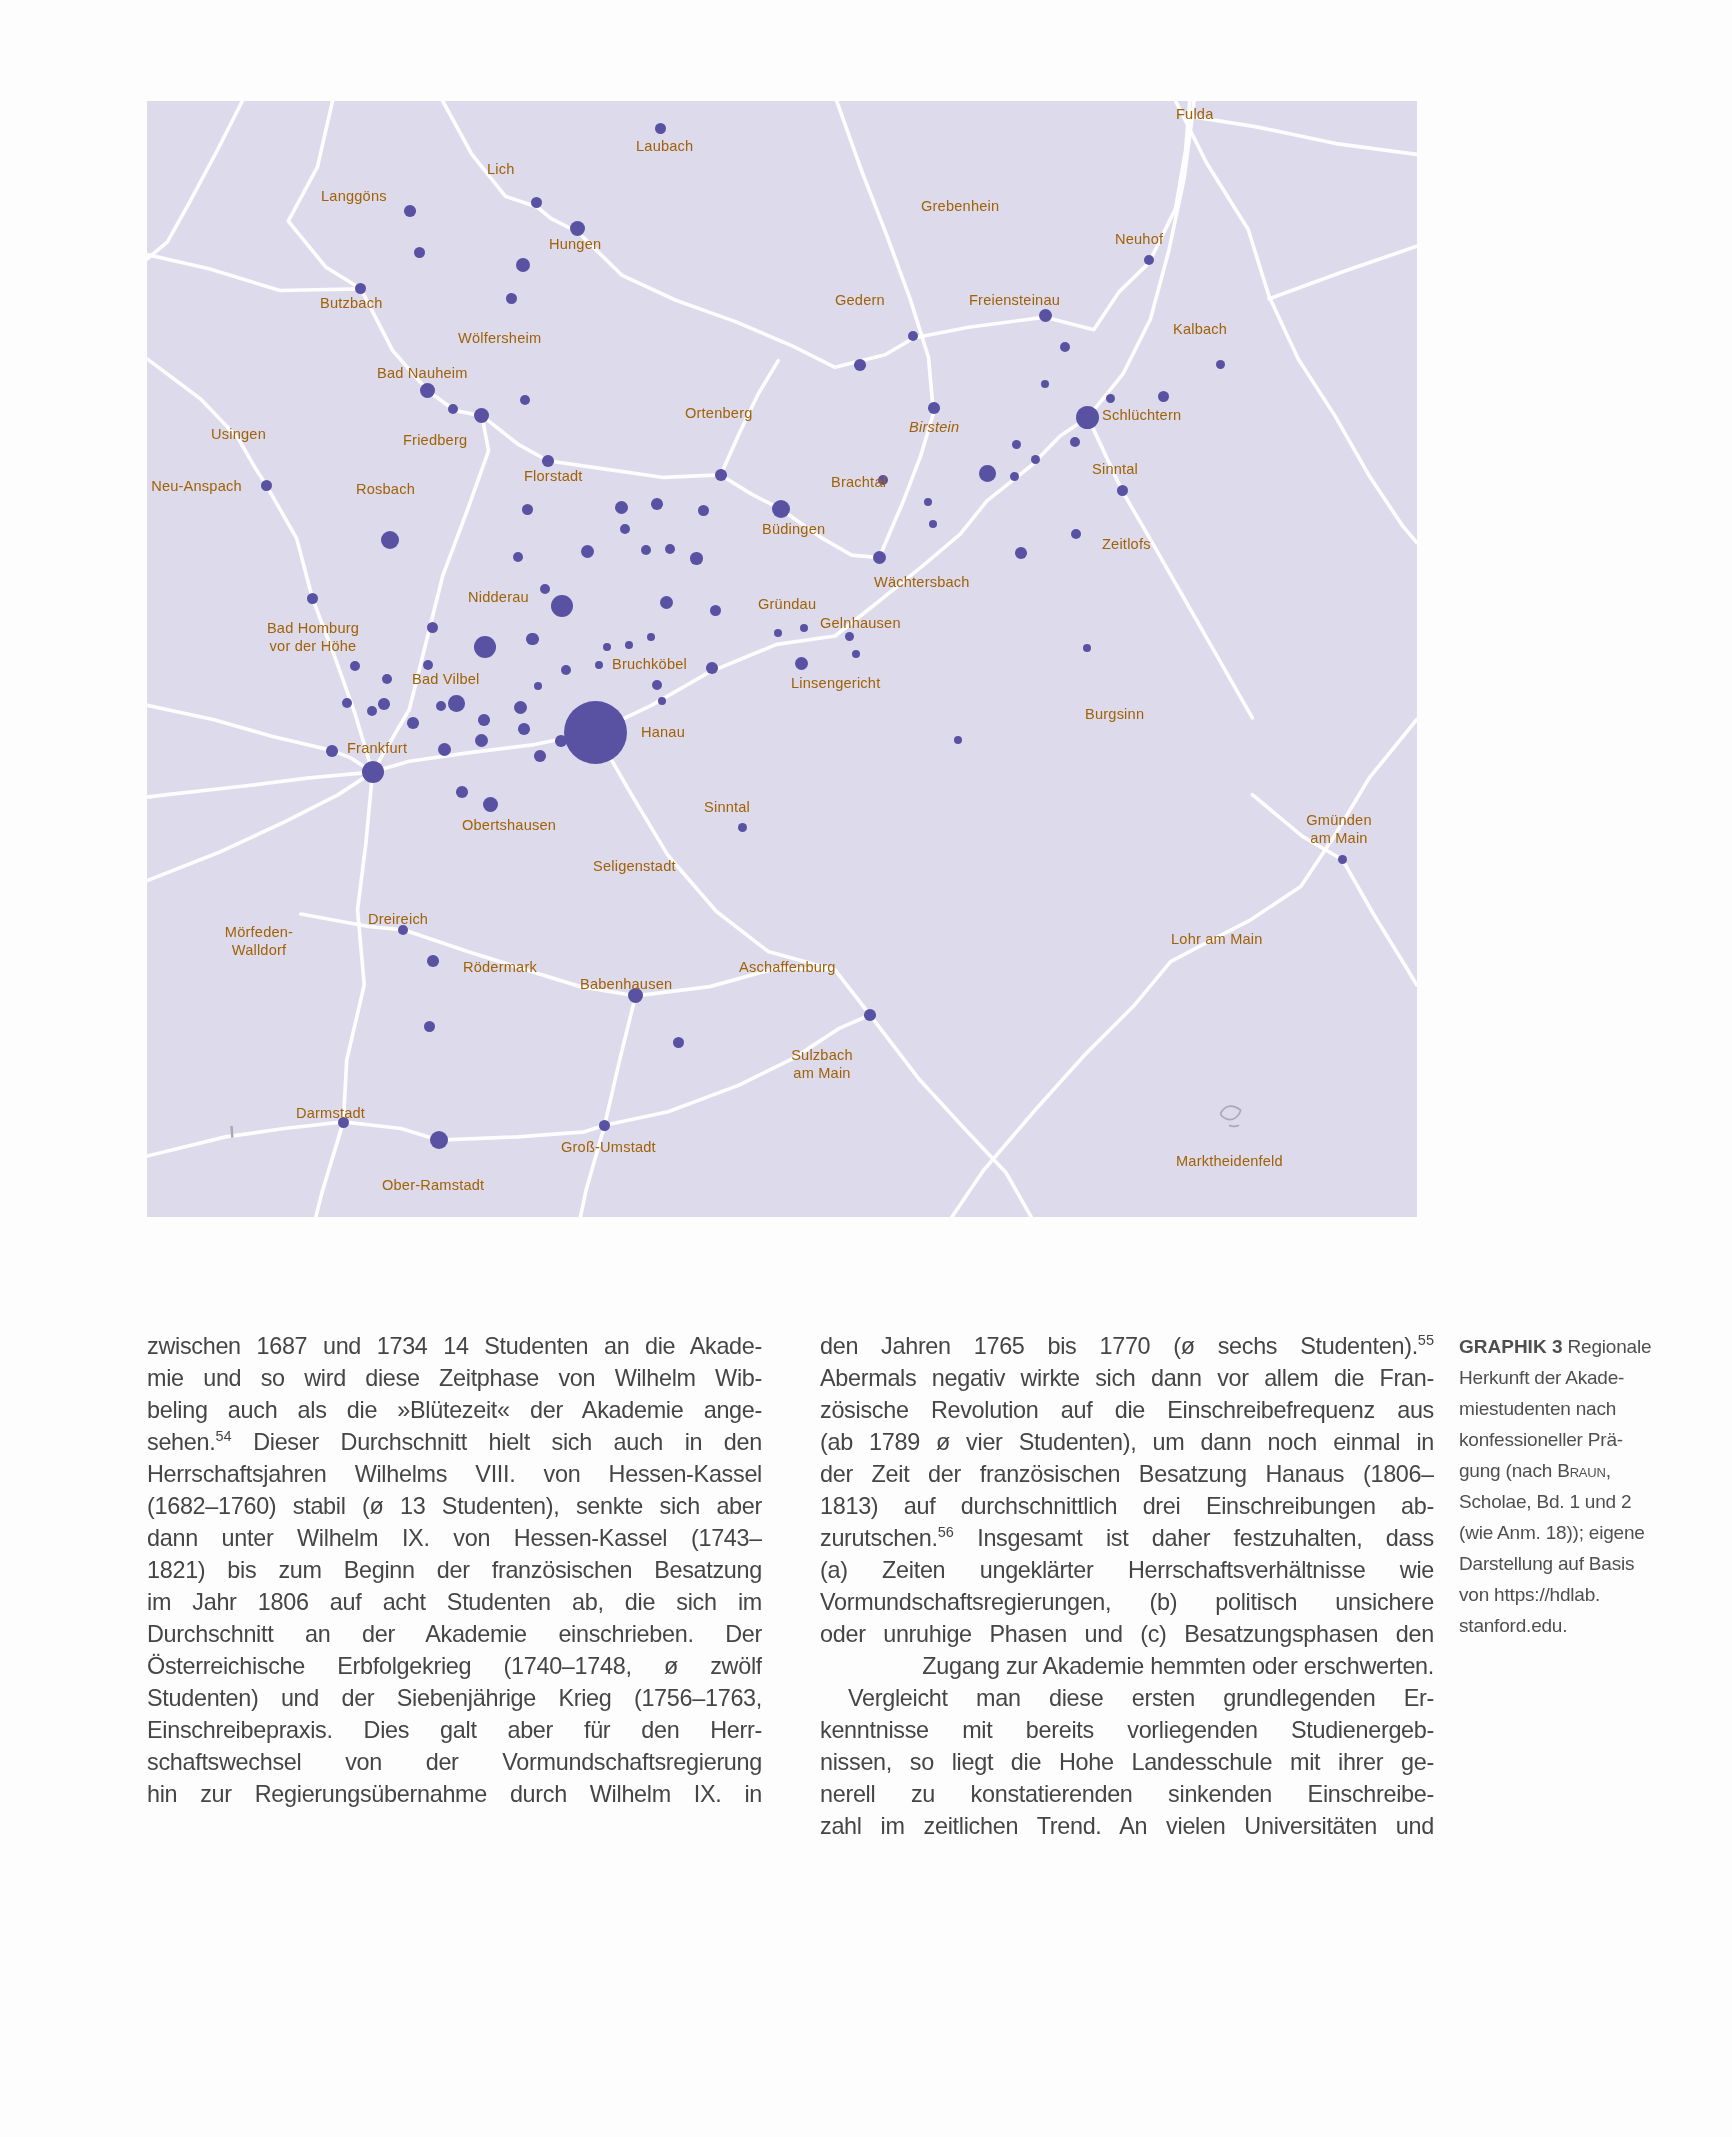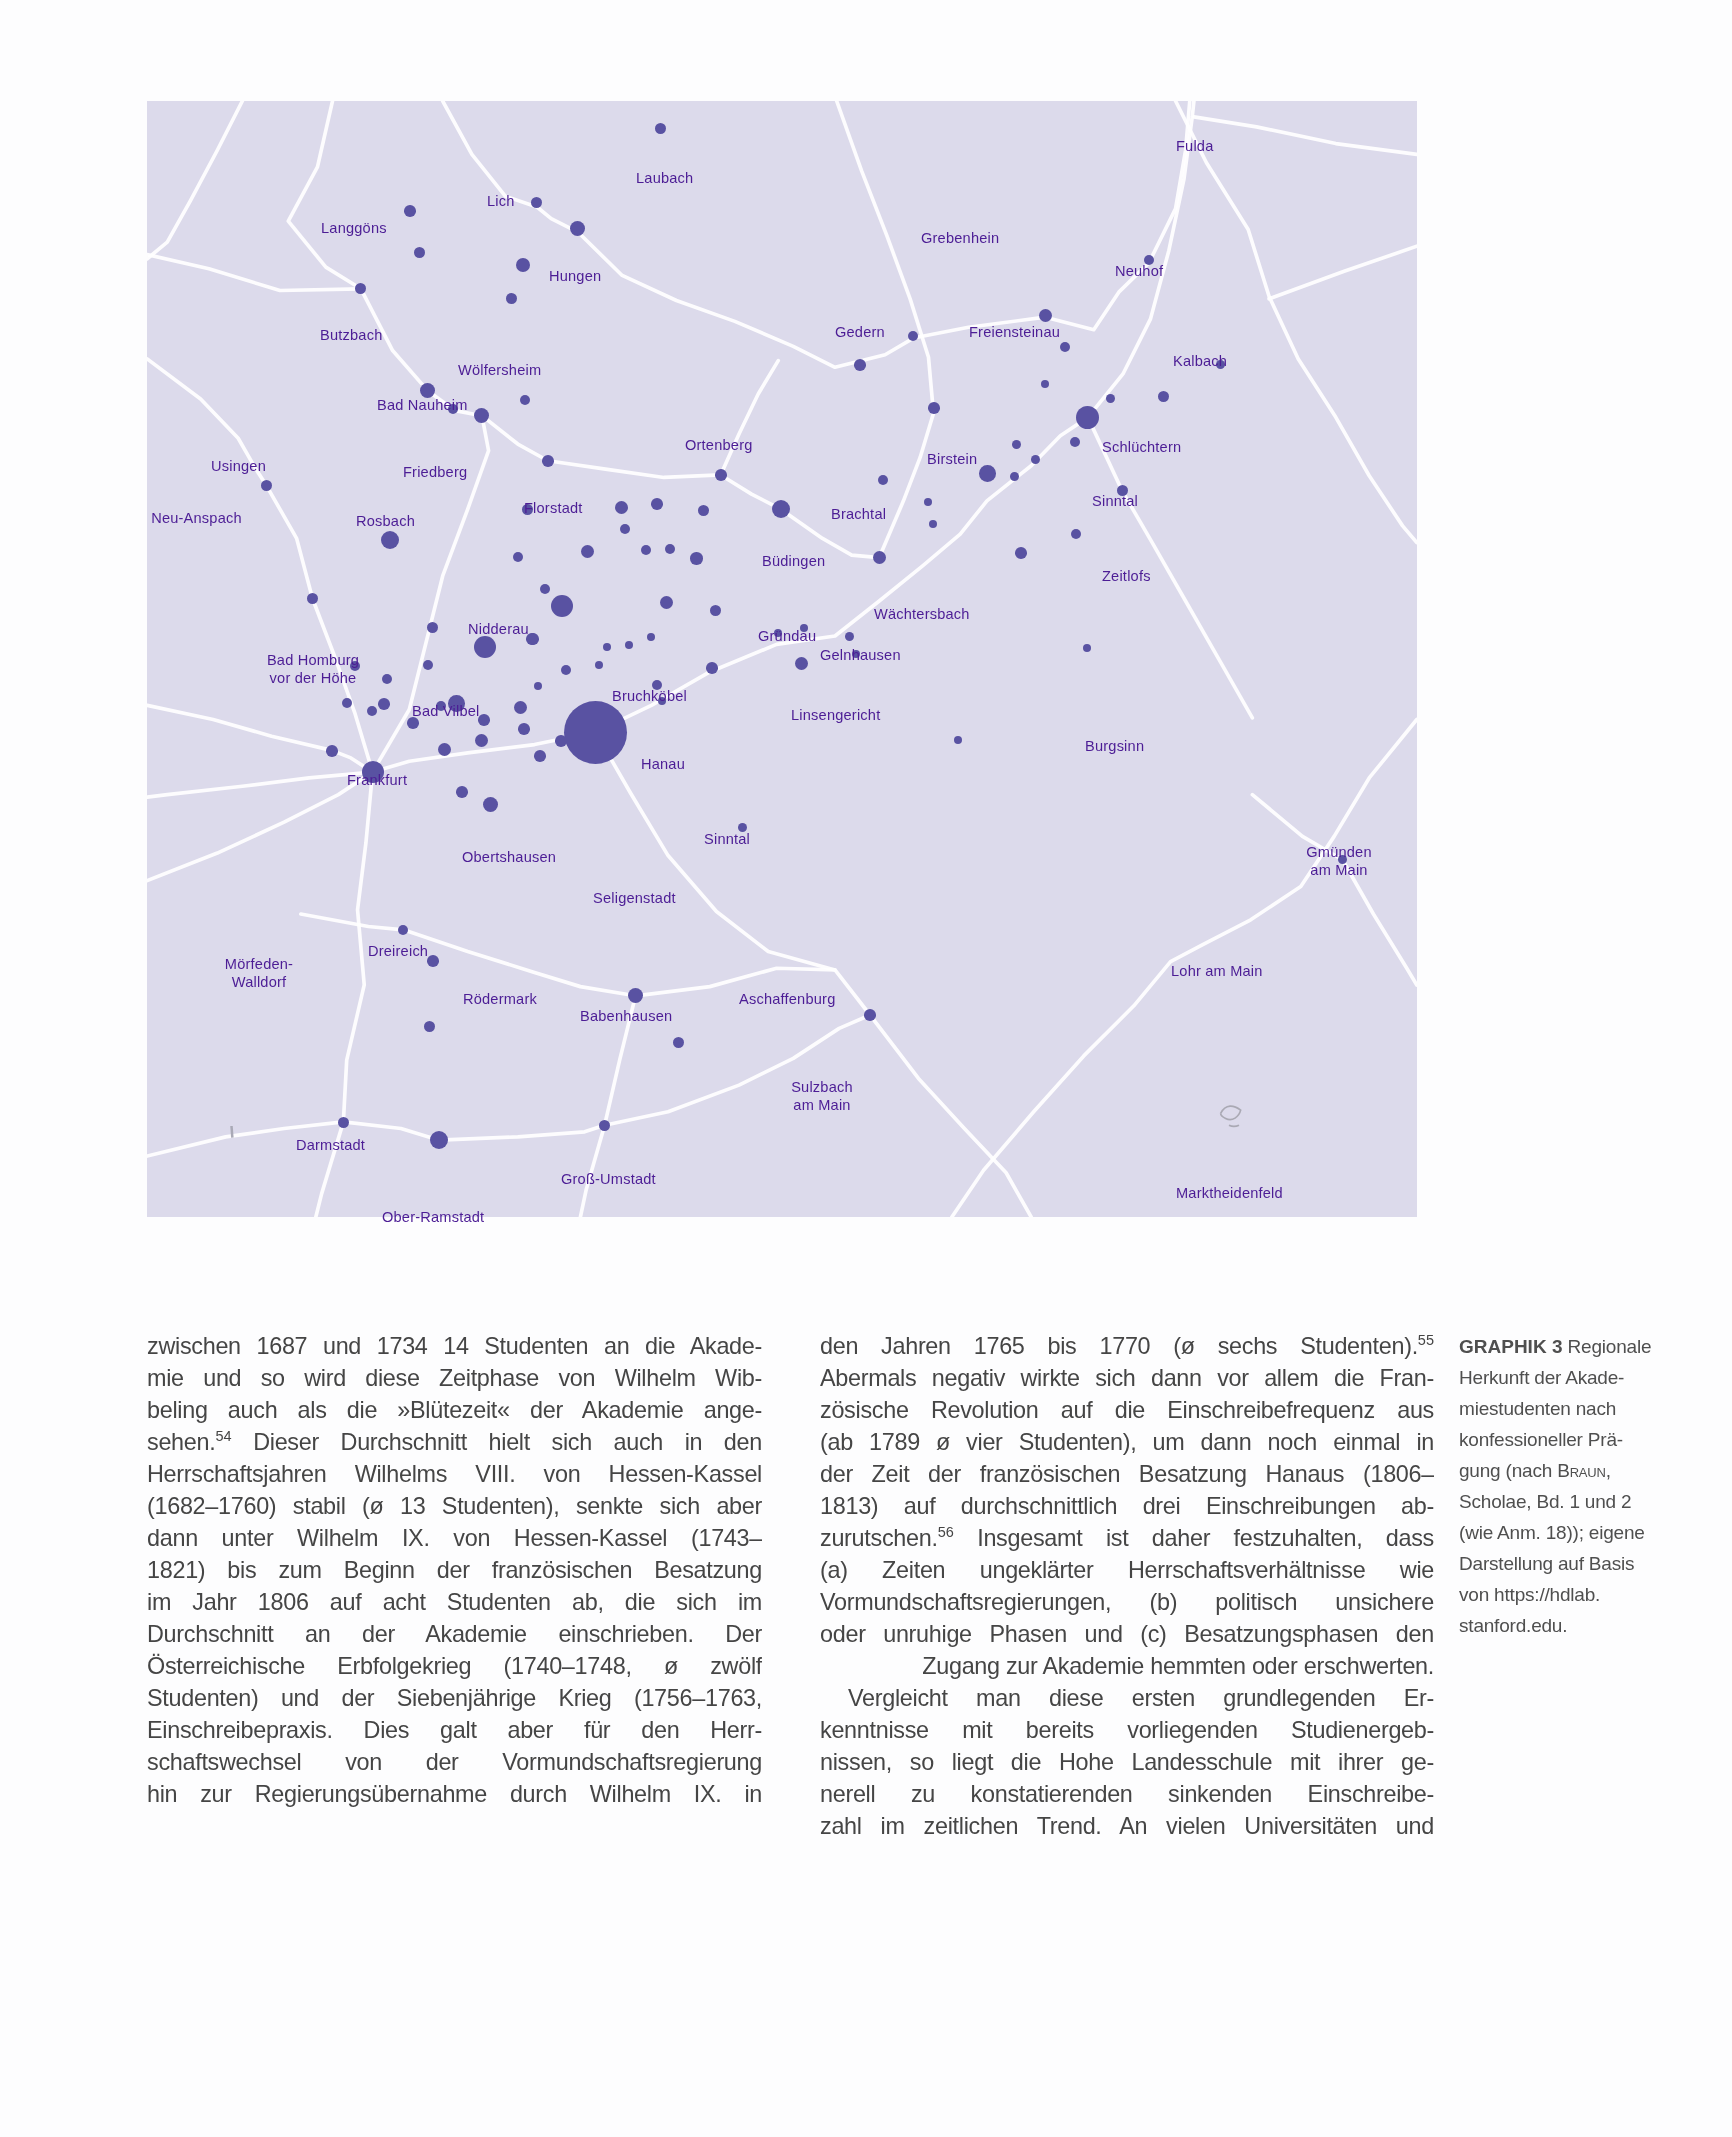--- a/index.html
+++ b/index.html
@@ -21,11 +21,10 @@
   }
   .maplabel{
     position:absolute;
-    color:#4c1d95;
+    color:#a16207;
     font-size:14.6px;line-height:18.4px;
     letter-spacing:0.2px;
     white-space:nowrap;
-    margin-top:32px;
   }
   .maplabel.center{text-align:center;transform:translateX(-50%);}
   

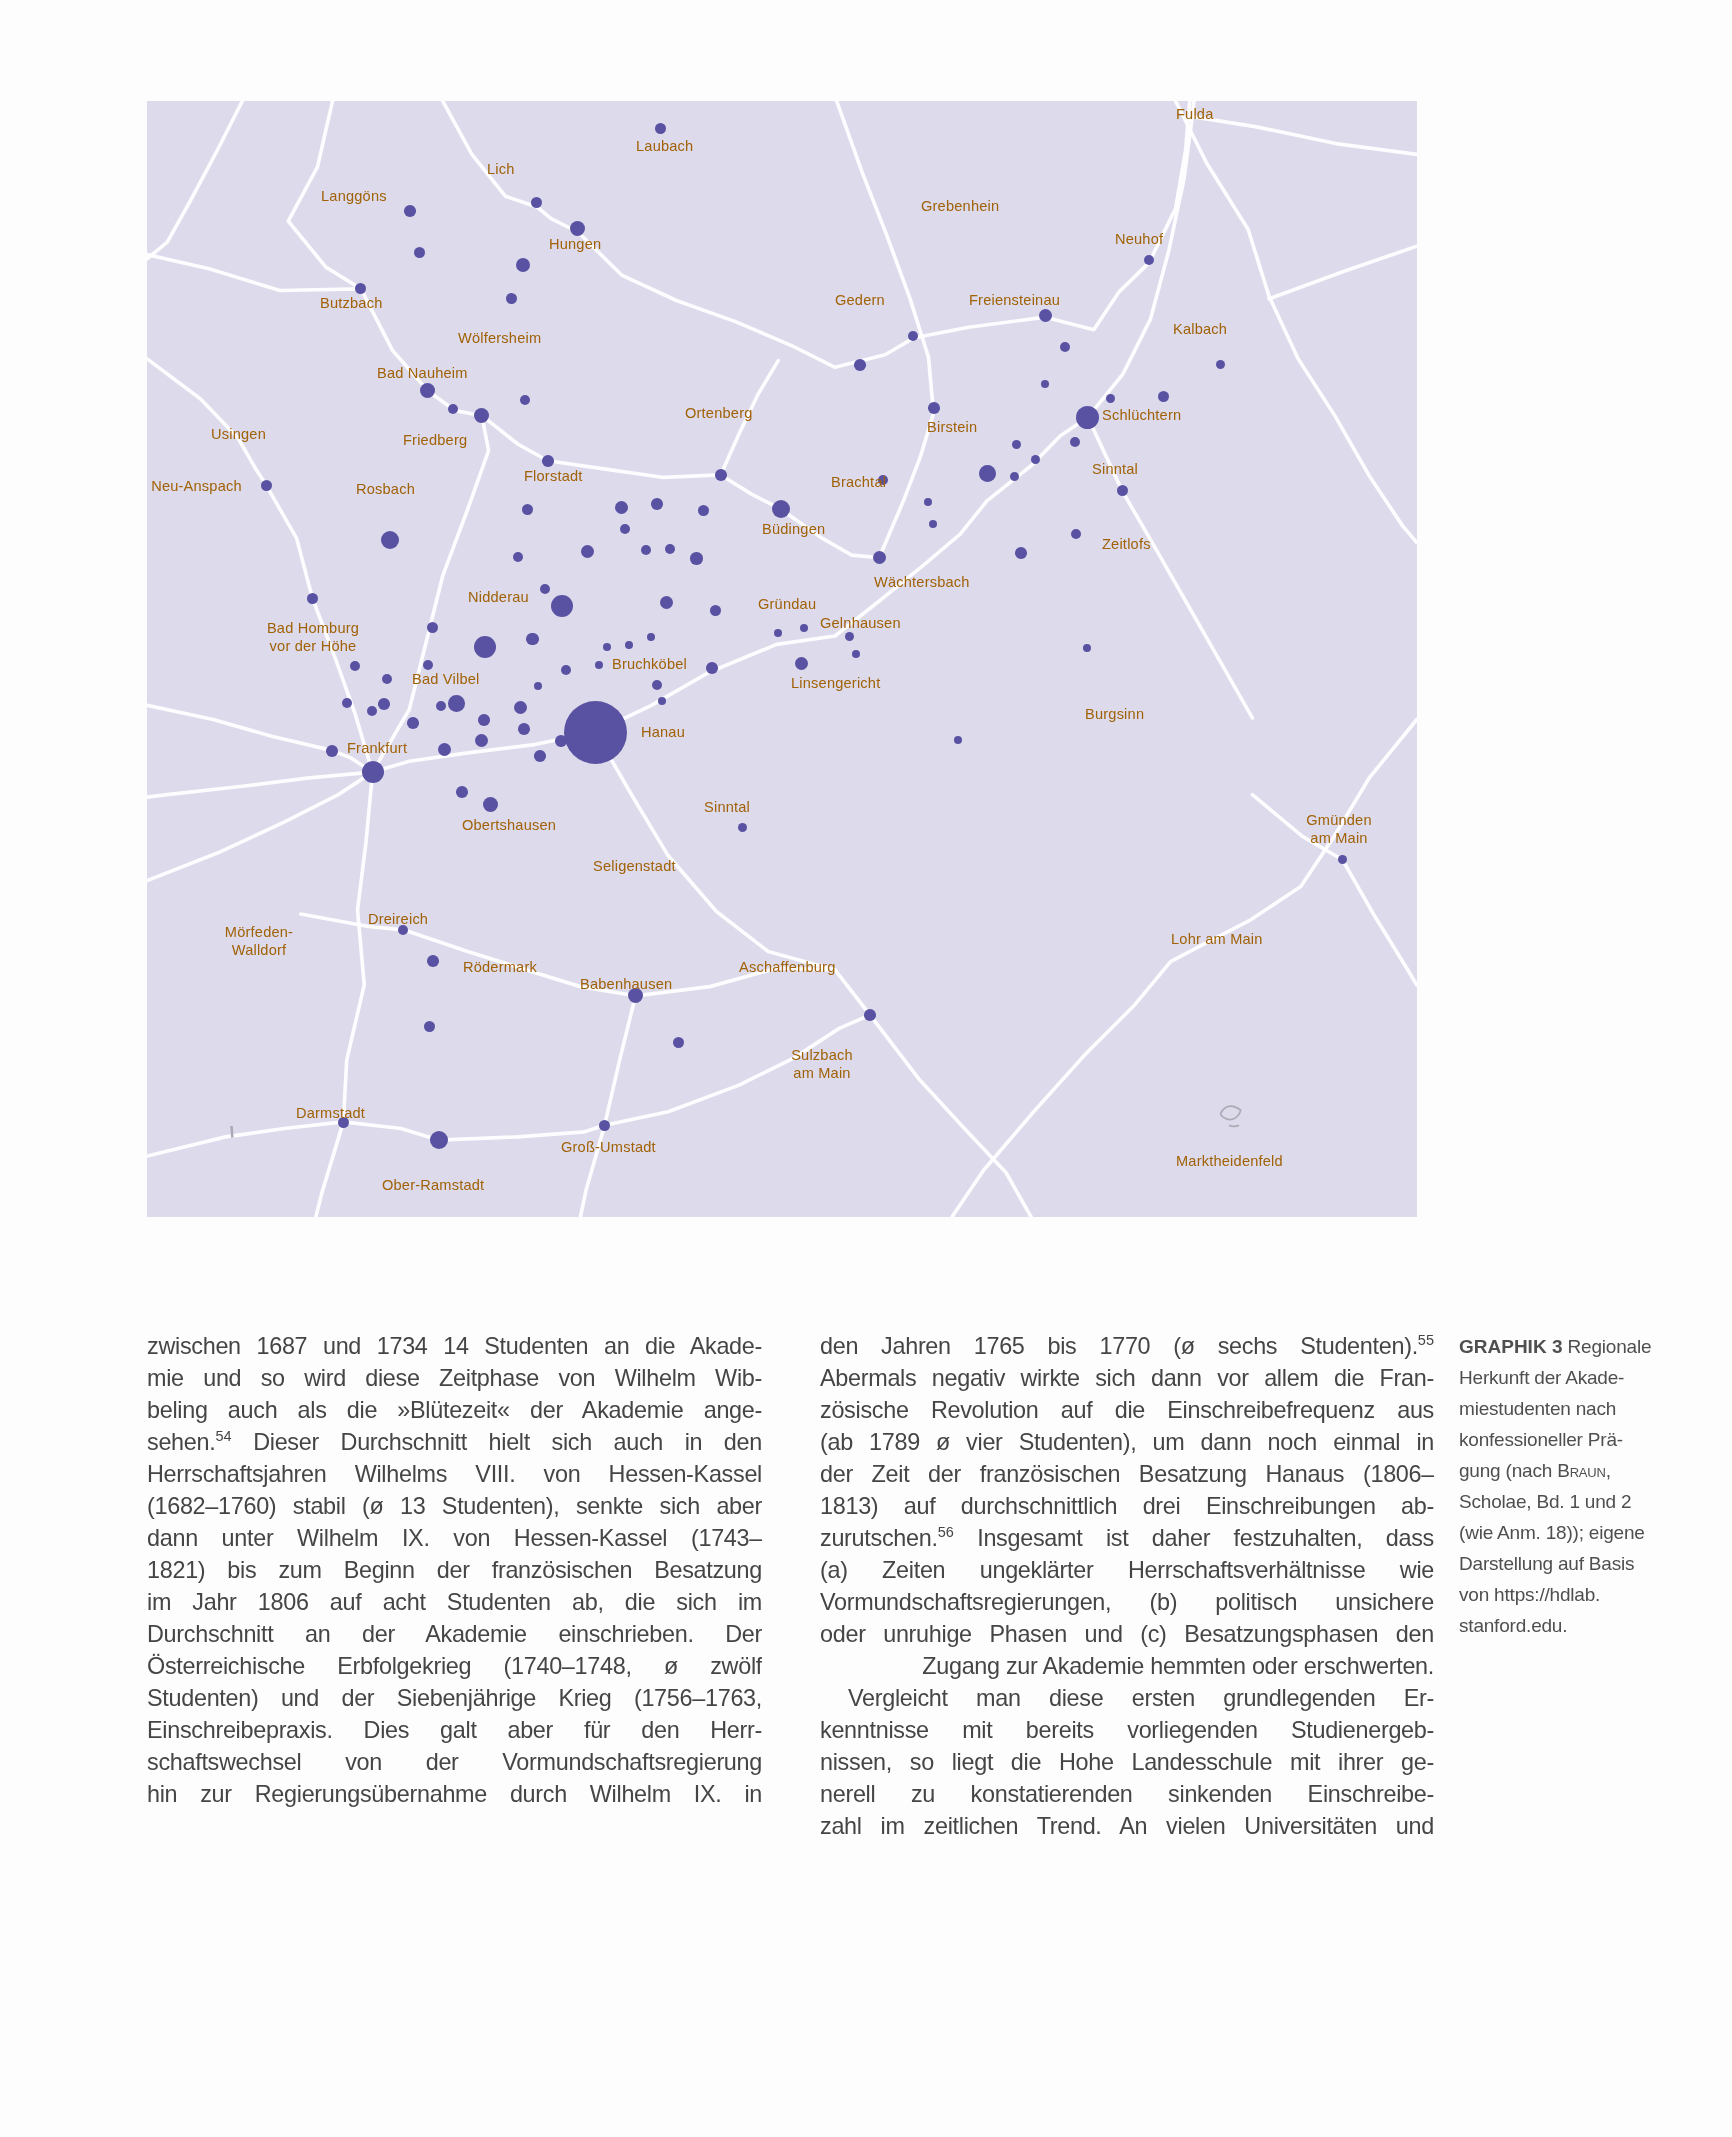--- a/index.html
+++ b/index.html
@@ -212,7 +212,7 @@
     <div class="maplabel" style="left: 688px; top: 190px;">Gedern</div>
     <div class="maplabel" style="left: 822px; top: 190px;">Freiensteinau</div>
     <div class="maplabel" style="left: 1026px; top: 219px;">Kalbach</div>
-    <div class="maplabel" style="left: 780px; top: 317px;">Birstein</div>
+    <div class="maplabel" style="left: 762px; top: 317px; font-style: italic;">Birstein</div>
     <div class="maplabel" style="left: 955px; top: 305px;">Schlüchtern</div>
     <div class="maplabel" style="left: 945px; top: 359px;">Sinntal</div>
     <div class="maplabel" style="left: 684px; top: 372px;">Brachtal</div>

